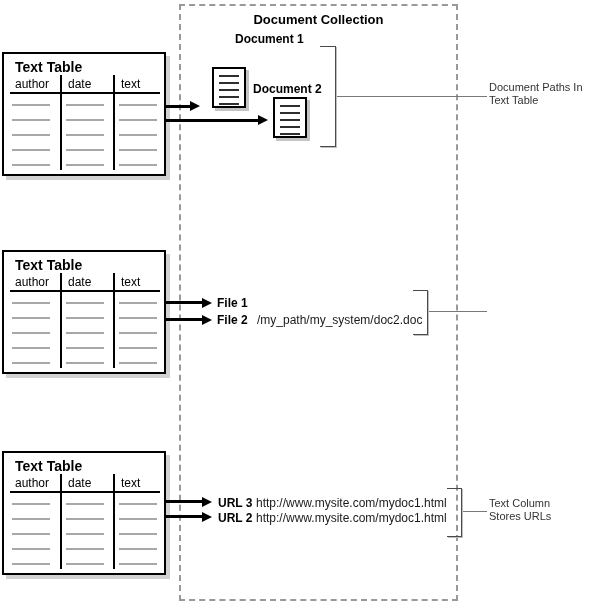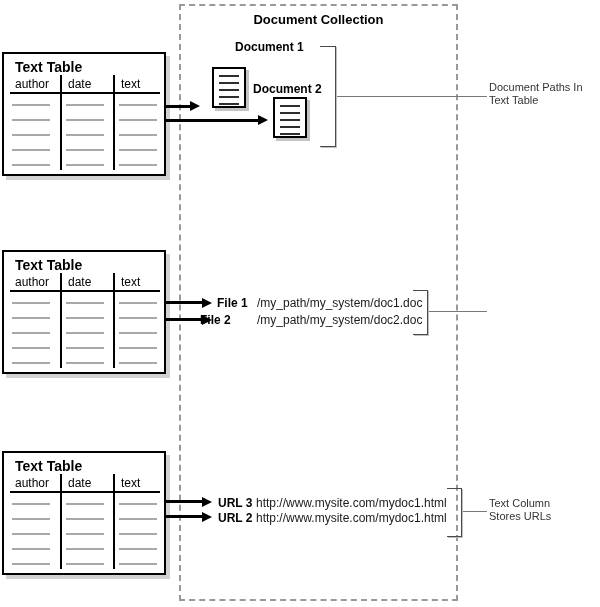--- a/index.html
+++ b/index.html
@@ -78,7 +78,7 @@
   <div class="arrow-line" style="left:164px; top:119px; width:94px;"></div>
   <div class="arrow-head" style="left:258px; top:115px;"></div>
 
-  <div class="doc-label" style="left:207px; top:40px;padding-left:28px;">Document 1</div>
+  <div class="doc-label" style="left:207px; top:32px;padding-left:28px;">Document 1</div>
   <div class="doc-icon" style="left:212px; top:67px;">
     <div class="doc-lines"></div>
   </div>

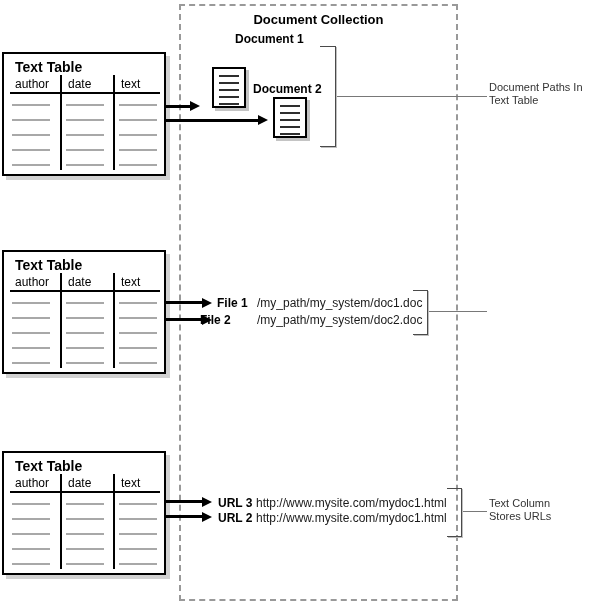--- a/index.html
+++ b/index.html
@@ -113,7 +113,6 @@
   <div class="arrow-head" style="left:202px; top:315px;"></div>
 
   <span class="row-label" style="left:217px; top:296px;">File 1</span>
-  <span class="row-value" style="left:257px; top:296px;">/my_path/my_system/doc1.doc</span>
   <span class="row-label" style="left:200px; top:313px;">File 2</span>
   <span class="row-value" style="left:257px; top:313px;">/my_path/my_system/doc2.doc</span>
 

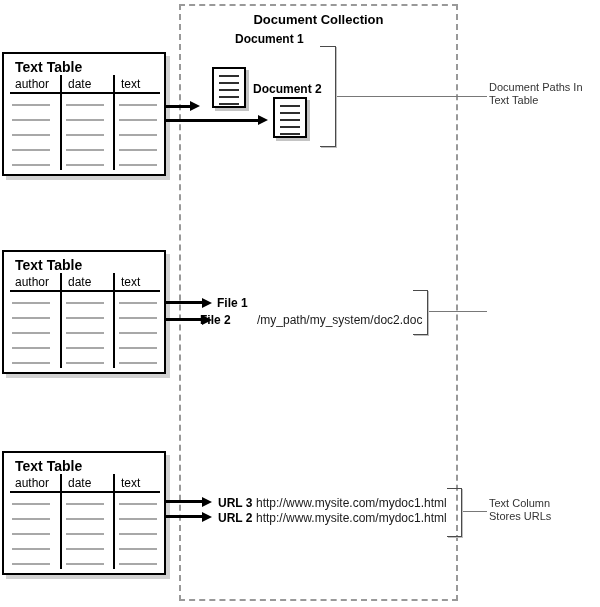--- a/index.html
+++ b/index.html
@@ -113,7 +113,7 @@
   <div class="arrow-head" style="left:202px; top:315px;"></div>
 
   <span class="row-label" style="left:217px; top:296px;">File 1</span>
-  <span class="row-label" style="left:200px; top:313px;">File 2</span>
+  <span class="row-label" style="left:217px; top:313px;">File 2</span>
   <span class="row-value" style="left:257px; top:313px;">/my_path/my_system/doc2.doc</span>
 
   <div class="bracket" style="left:413px; top:290px; width:15px; height:45px;"></div>

